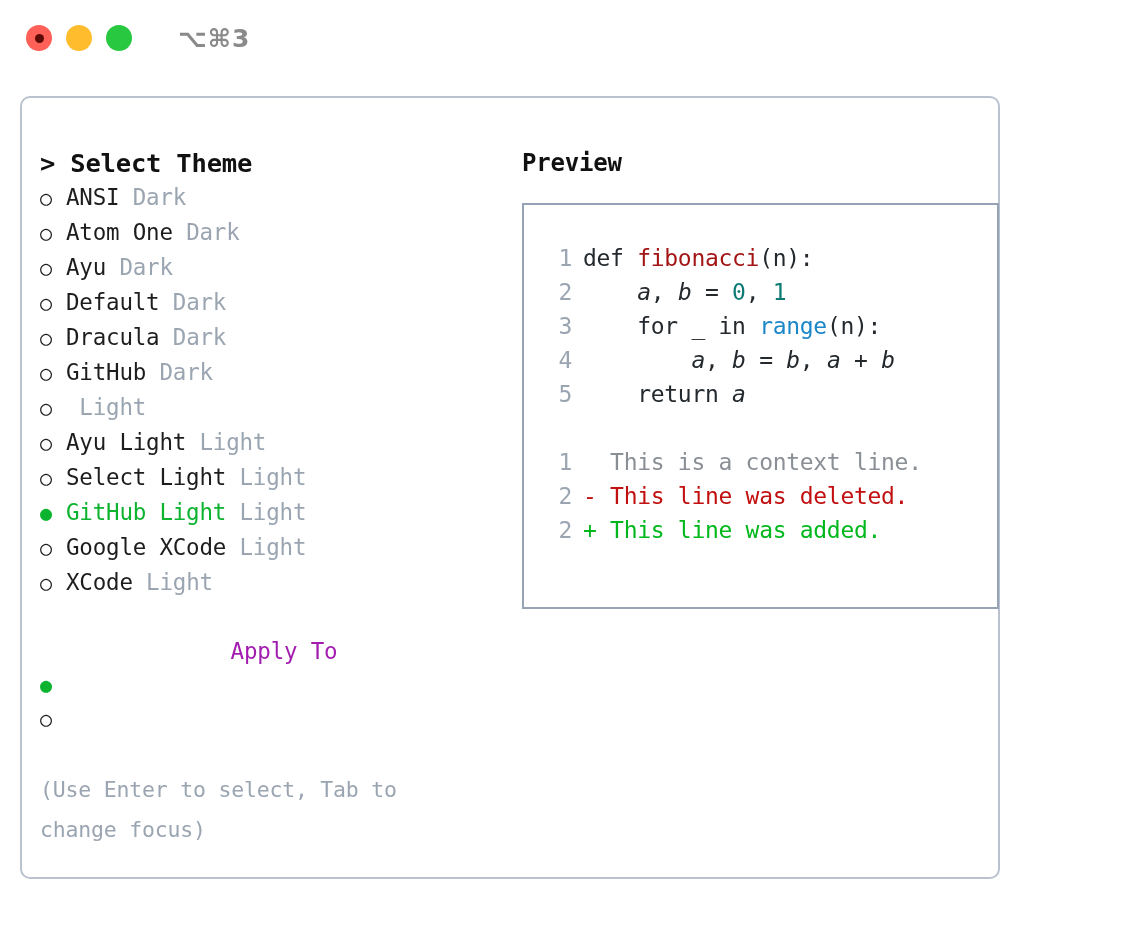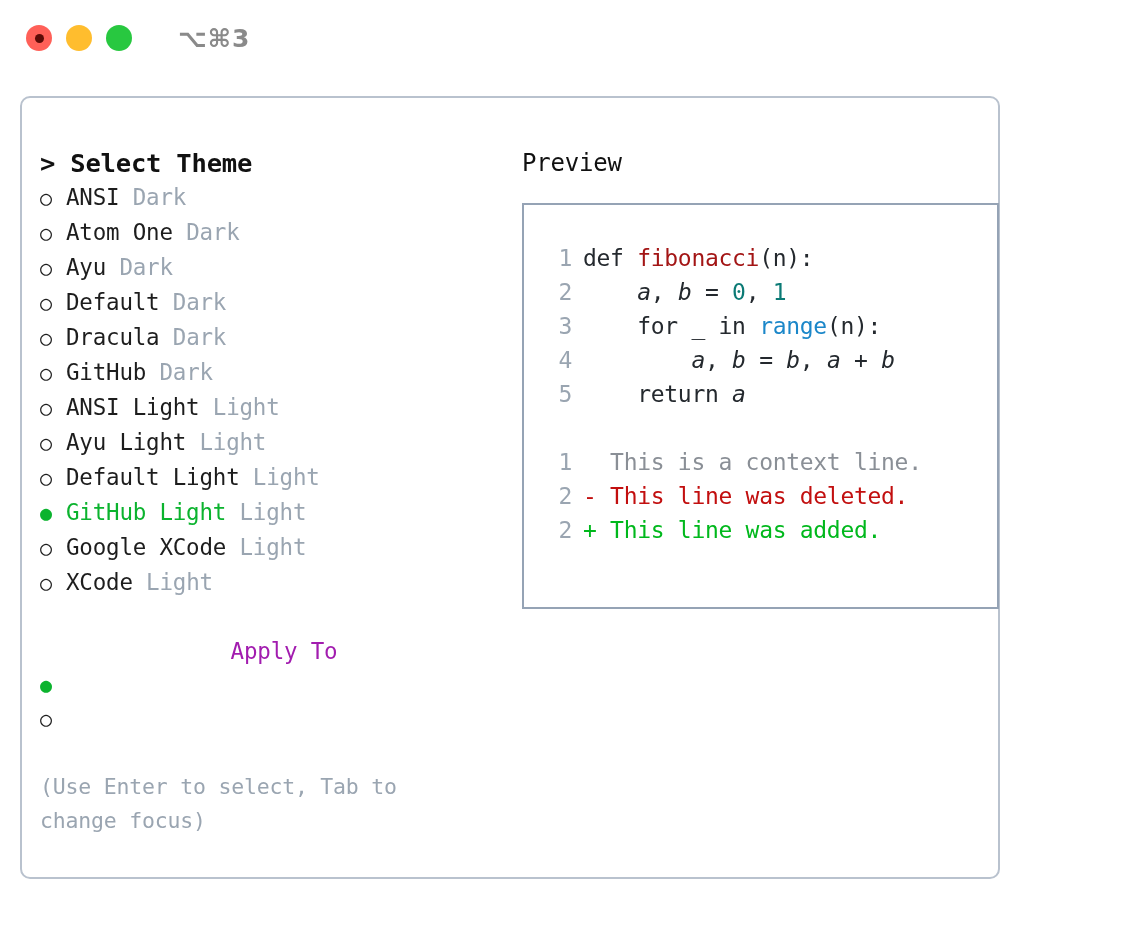--- a/index.html
+++ b/index.html
@@ -162,7 +162,7 @@
   }
   .preview-title {
     font-size: 24px;
-    font-weight: 400;
+    font-weight: 700;
     color: #111111;
     line-height: 34px;
     margin-bottom: 23px;

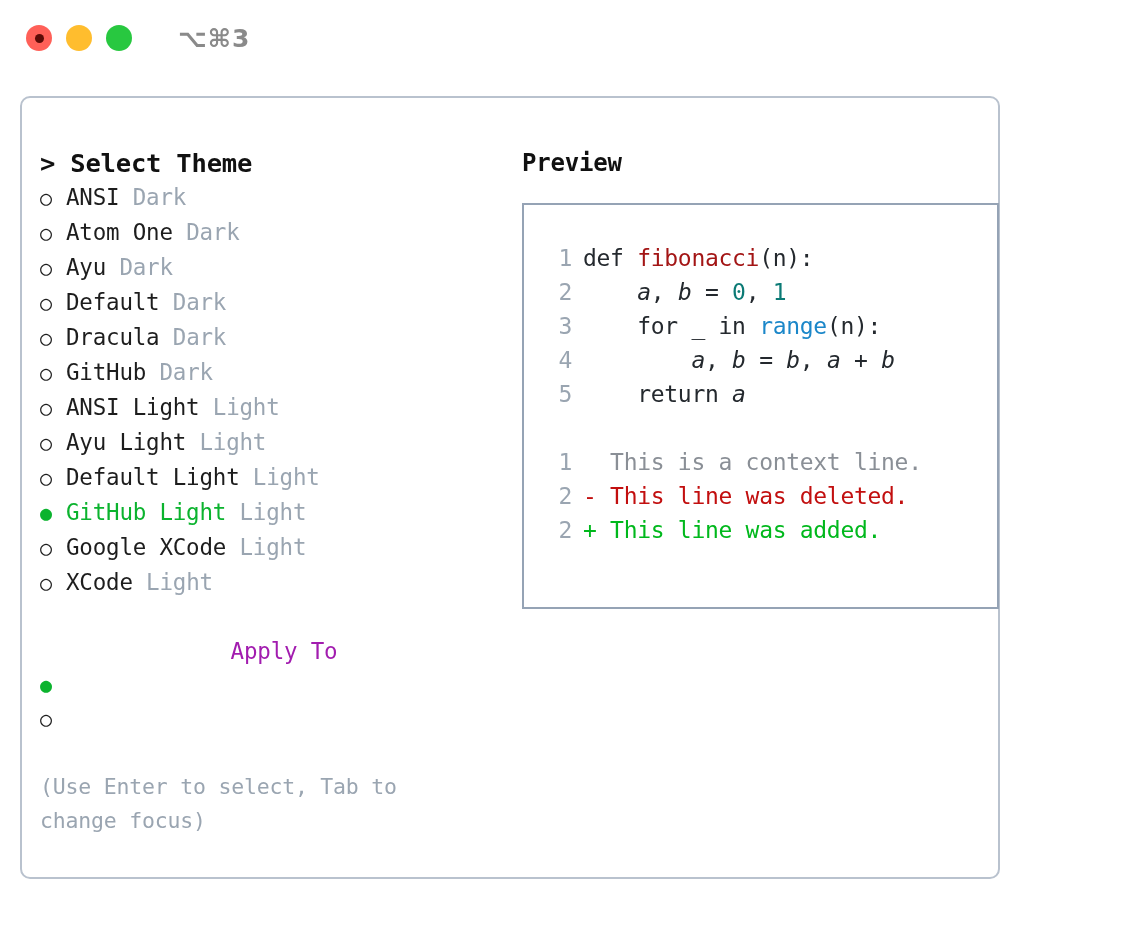--- a/index.html
+++ b/index.html
@@ -233,7 +233,7 @@
             <div class="opt-row"><span class="bullet bullet-off">○</span><span class="opt-label">Default</span><span class="opt-label"> </span><span class="opt-tag">Dark</span></div>
             <div class="opt-row"><span class="bullet bullet-off">○</span><span class="opt-label">Dracula</span><span class="opt-label"> </span><span class="opt-tag">Dark</span></div>
             <div class="opt-row"><span class="bullet bullet-off">○</span><span class="opt-label">GitHub</span><span class="opt-label"> </span><span class="opt-tag">Dark</span></div>
-            <div class="opt-row"><span class="bullet bullet-off">○</span><span class="opt-label">ANSI Light</span><span class="opt-label"> </span><span class="opt-tag">Light</span></div>
+            <div class="opt-row"><span class="bullet bullet-off">○</span><span class="opt-label"> </span><span class="opt-tag">Light</span></div>
             <div class="opt-row"><span class="bullet bullet-off">○</span><span class="opt-label">Ayu Light</span><span class="opt-label"> </span><span class="opt-tag">Light</span></div>
             <div class="opt-row"><span class="bullet bullet-off">○</span><span class="opt-label">Default Light</span><span class="opt-label"> </span><span class="opt-tag">Light</span></div>
             <div class="opt-row"><span class="bullet bullet-on">●</span><span class="opt-label-sel">GitHub Light</span><span class="opt-label-sel"> </span><span class="opt-tag">Light</span></div>

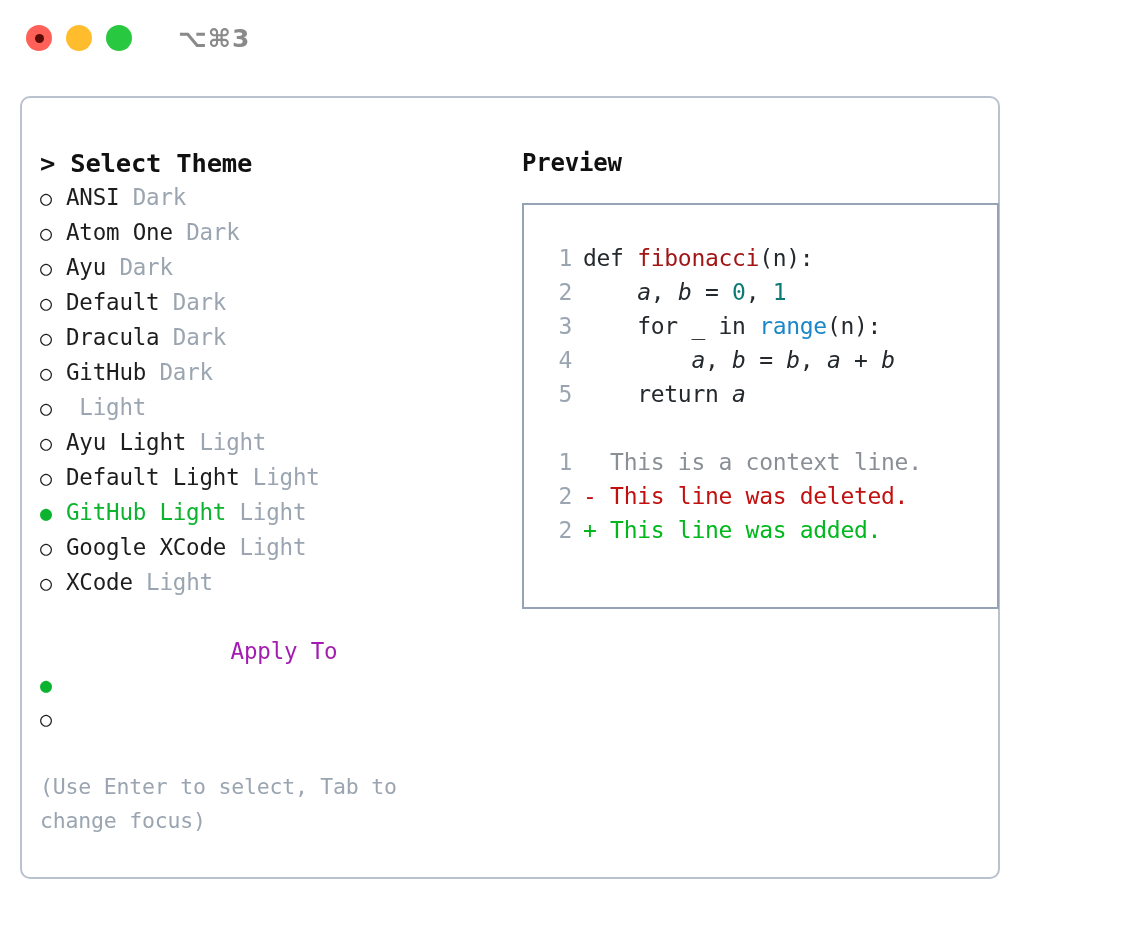--- a/index.html
+++ b/index.html
@@ -235,7 +235,7 @@
             <div class="opt-row"><span class="bullet bullet-off">○</span><span class="opt-label">GitHub</span><span class="opt-label"> </span><span class="opt-tag">Dark</span></div>
             <div class="opt-row"><span class="bullet bullet-off">○</span><span class="opt-label"> </span><span class="opt-tag">Light</span></div>
             <div class="opt-row"><span class="bullet bullet-off">○</span><span class="opt-label">Ayu Light</span><span class="opt-label"> </span><span class="opt-tag">Light</span></div>
-            <div class="opt-row"><span class="bullet bullet-off">○</span><span class="opt-label">Default Light</span><span class="opt-label"> </span><span class="opt-tag">Light</span></div>
+            <div class="opt-row"><span class="bullet bullet-off">○</span><span class="opt-label">Select Light</span><span class="opt-label"> </span><span class="opt-tag">Light</span></div>
             <div class="opt-row"><span class="bullet bullet-on">●</span><span class="opt-label-sel">GitHub Light</span><span class="opt-label-sel"> </span><span class="opt-tag">Light</span></div>
             <div class="opt-row"><span class="bullet bullet-off">○</span><span class="opt-label">Google XCode</span><span class="opt-label"> </span><span class="opt-tag">Light</span></div>
             <div class="opt-row"><span class="bullet bullet-off">○</span><span class="opt-label">XCode</span><span class="opt-label"> </span><span class="opt-tag">Light</span></div>

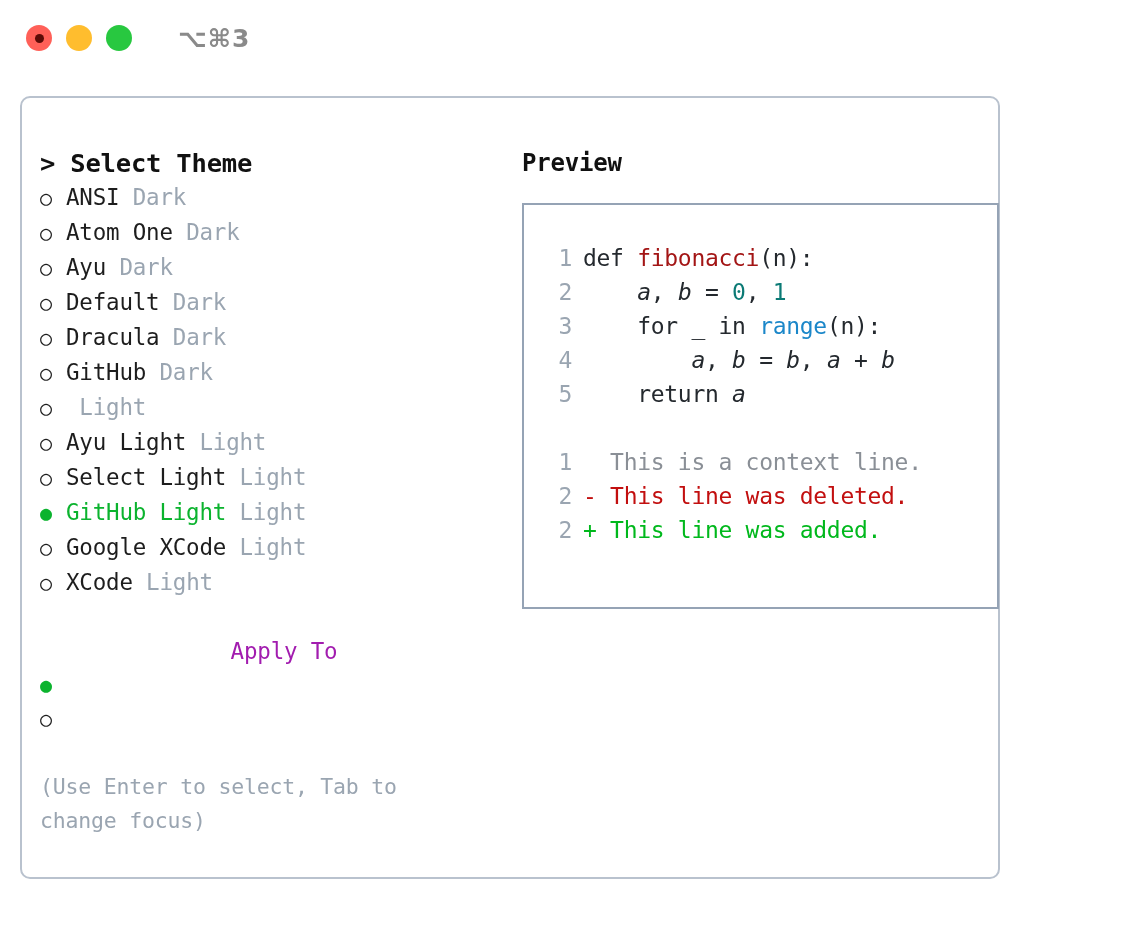--- a/index.html
+++ b/index.html
@@ -149,7 +149,7 @@
   .hint {
     margin-top: 34px;
     font-size: 21.5px;
-    line-height: 34px;
+    line-height: 40px;
     color: #9aa5b1;
     width: 400px;
     letter-spacing: -0.2px;

